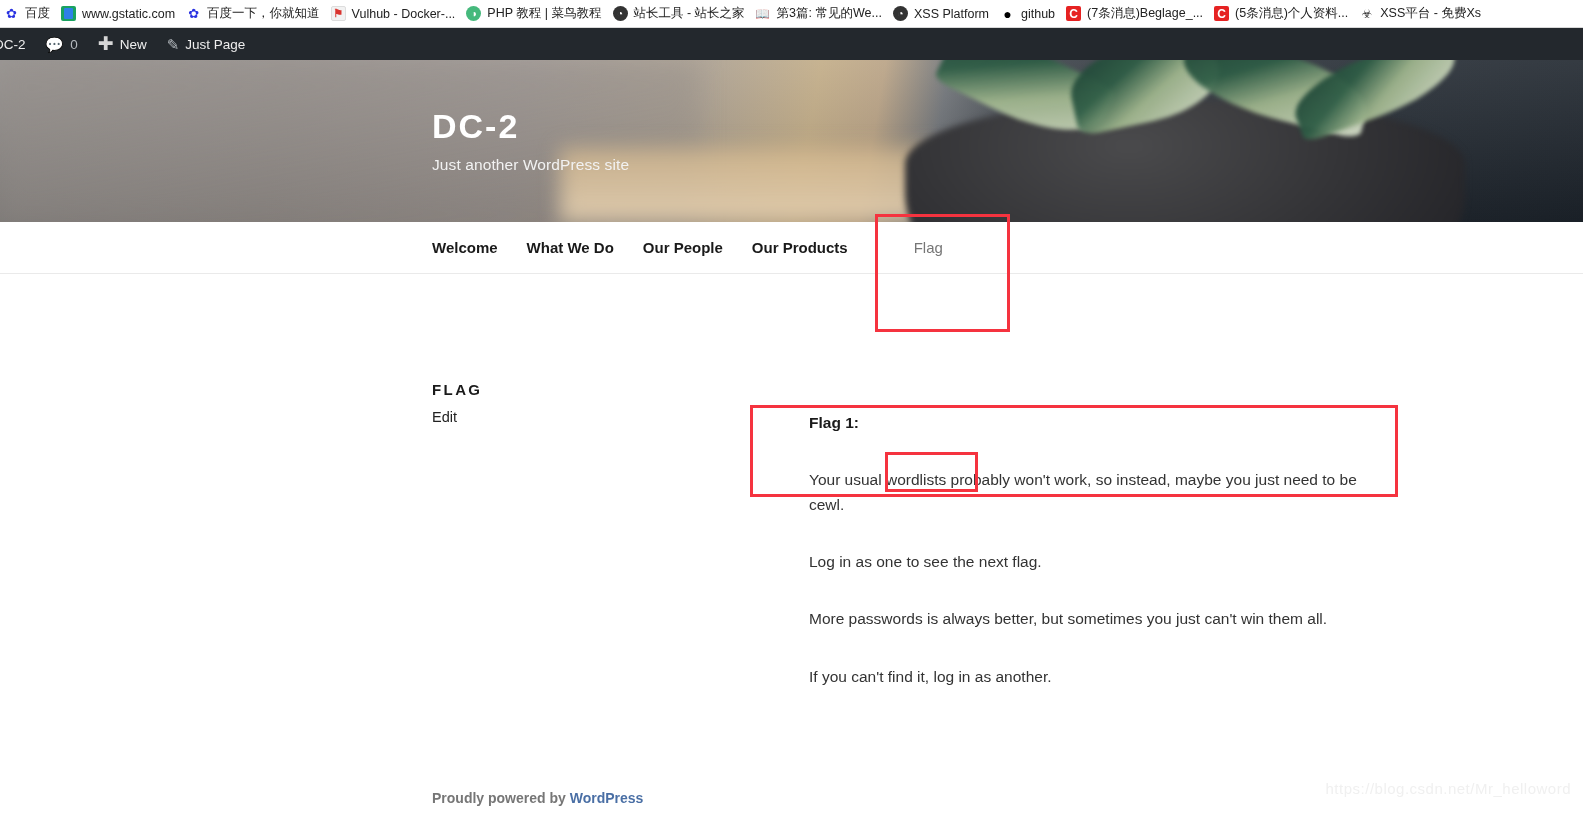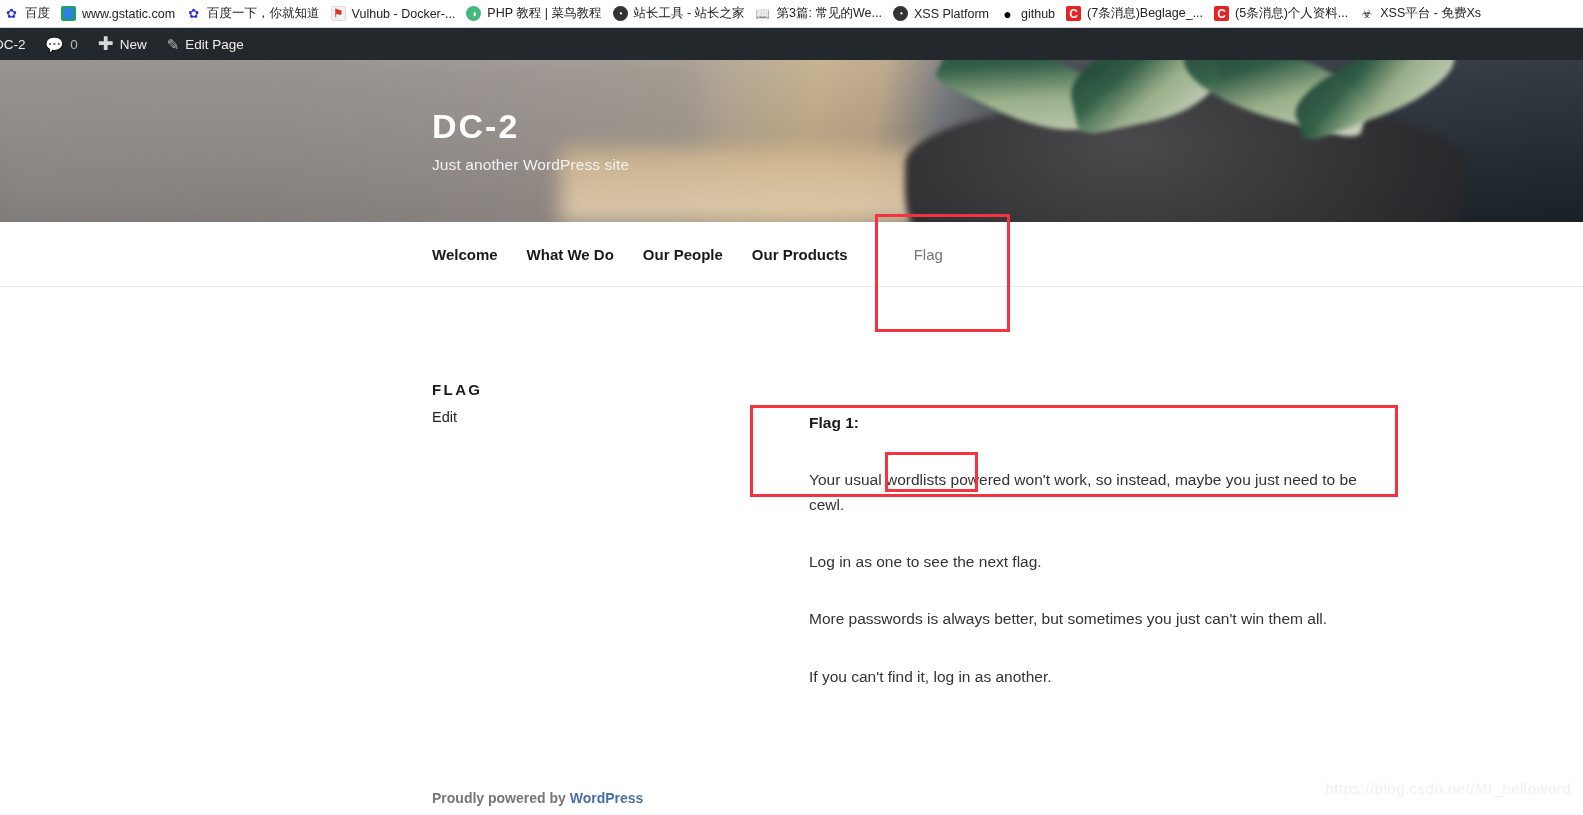--- a/index.html
+++ b/index.html
@@ -294,7 +294,7 @@
   </div>
   <div class="ab-item">
     <span class="ab-glyph">✎</span>
-    <span>Edit Page</span>
+    <span>Just Page</span>
   </div>
 </div>
 

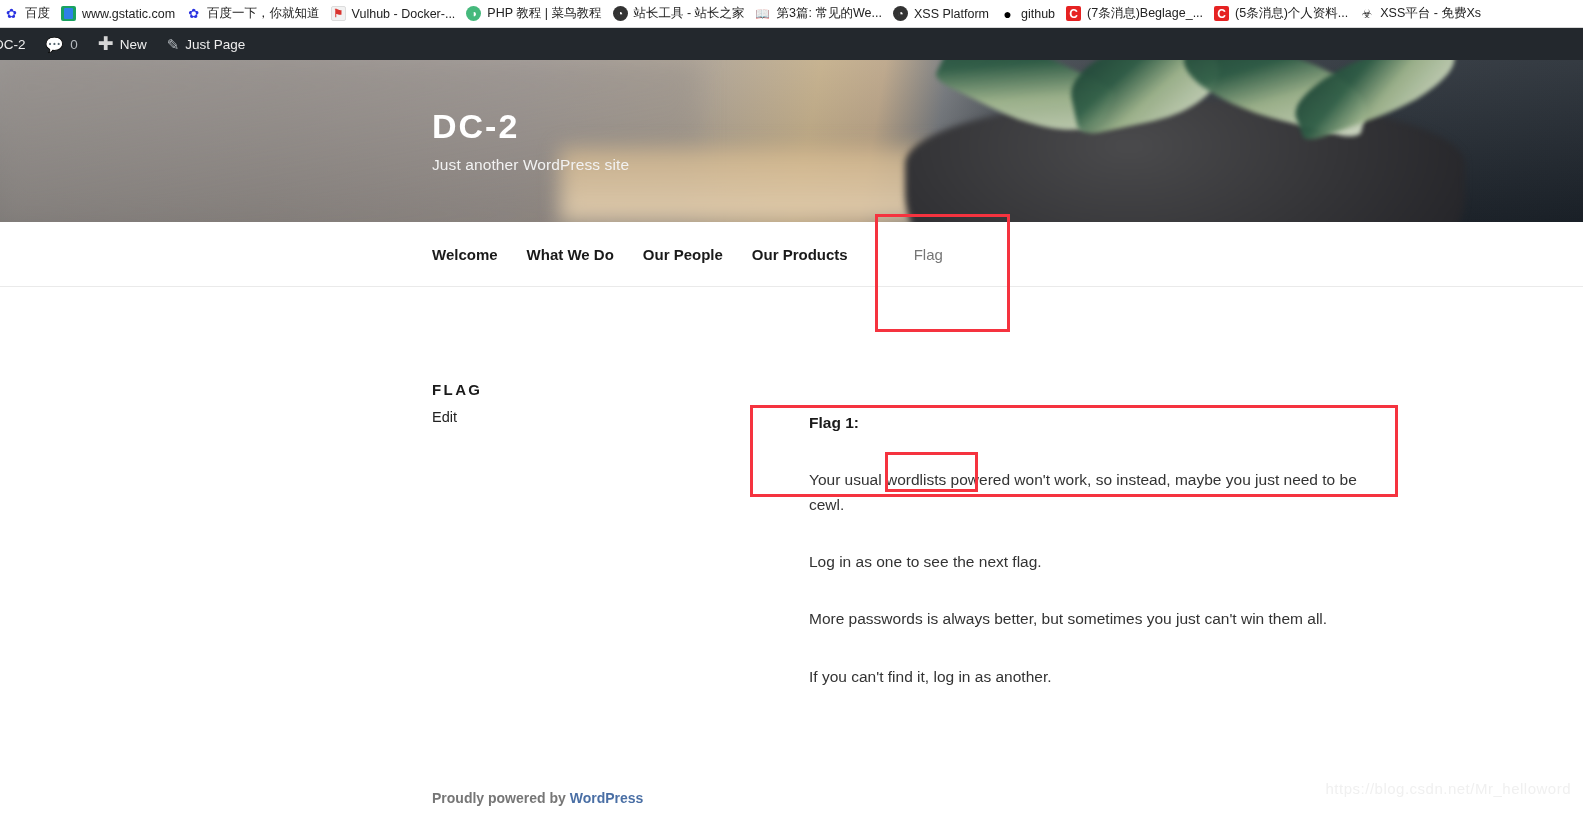--- a/index.html
+++ b/index.html
@@ -142,7 +142,7 @@
   
   #main-nav {
     position: absolute; left: 0; top: 222px;
-    width: 1583px; height: 65px;
+    width: 1583px; height: 52px;
     background: #ffffff;
     border-bottom: 1px solid #eaeaea;
     display: flex; align-items: center;

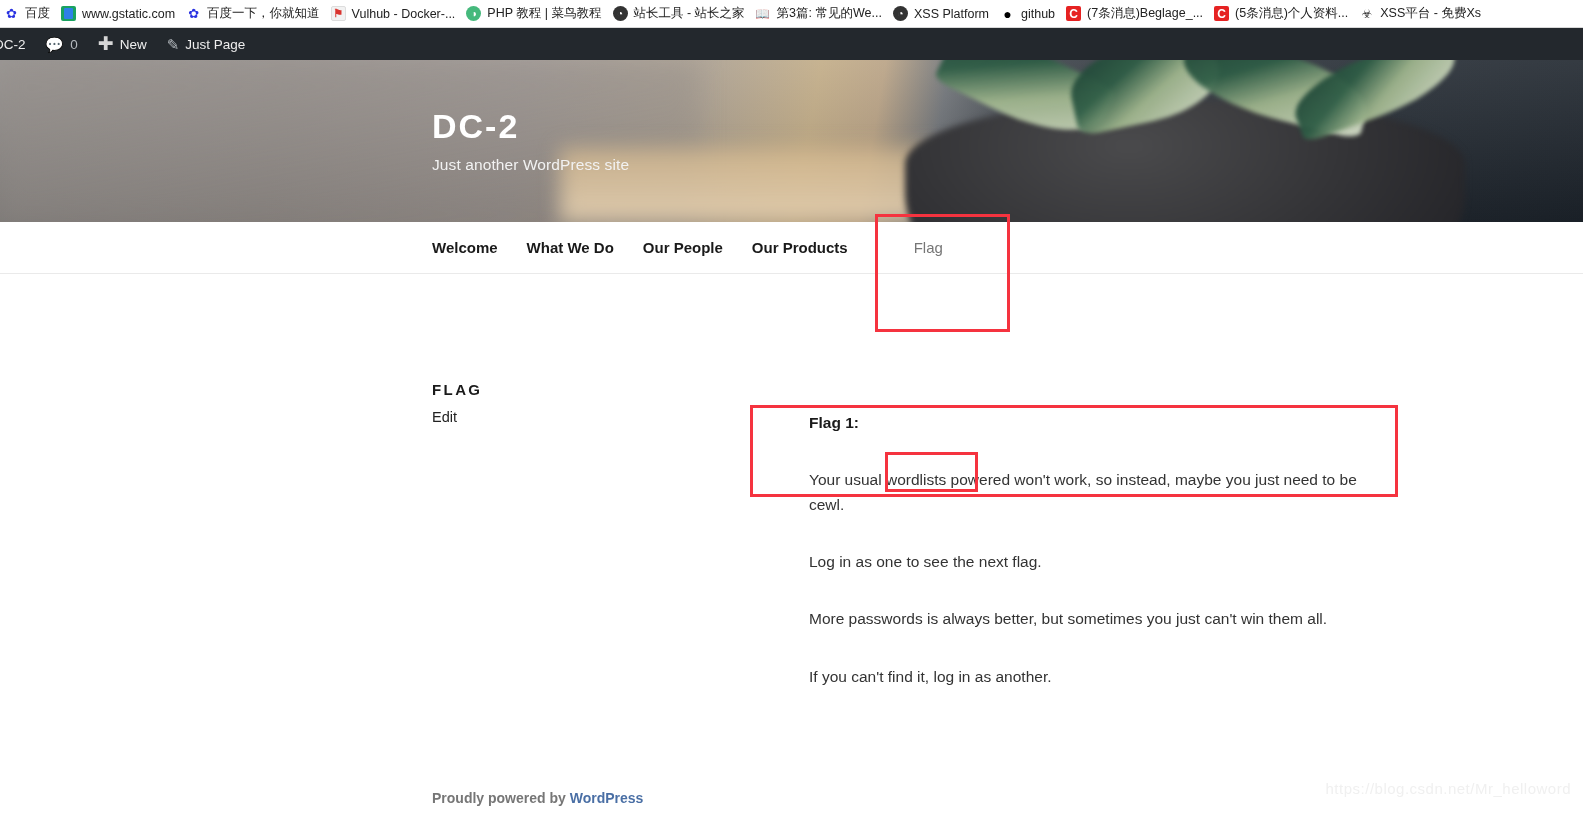--- a/index.html
+++ b/index.html
@@ -332,7 +332,7 @@
 
   <div id="entry-content">
     <p id="flag-heading">Flag 1:</p>
-    <p id="para-flag1">Your usual wordlists powered won't work, so instead, maybe you just need to be cewl.</p>
+    <p id="para-flag1">Your usual wordlists probably won't work, so instead, maybe you just need to be cewl.</p>
     <p>Log in as one to see the next flag.</p>
     <p>More passwords is always better, but sometimes you just can't win them all.</p>
     <p>If you can't find it, log in as another.</p>

